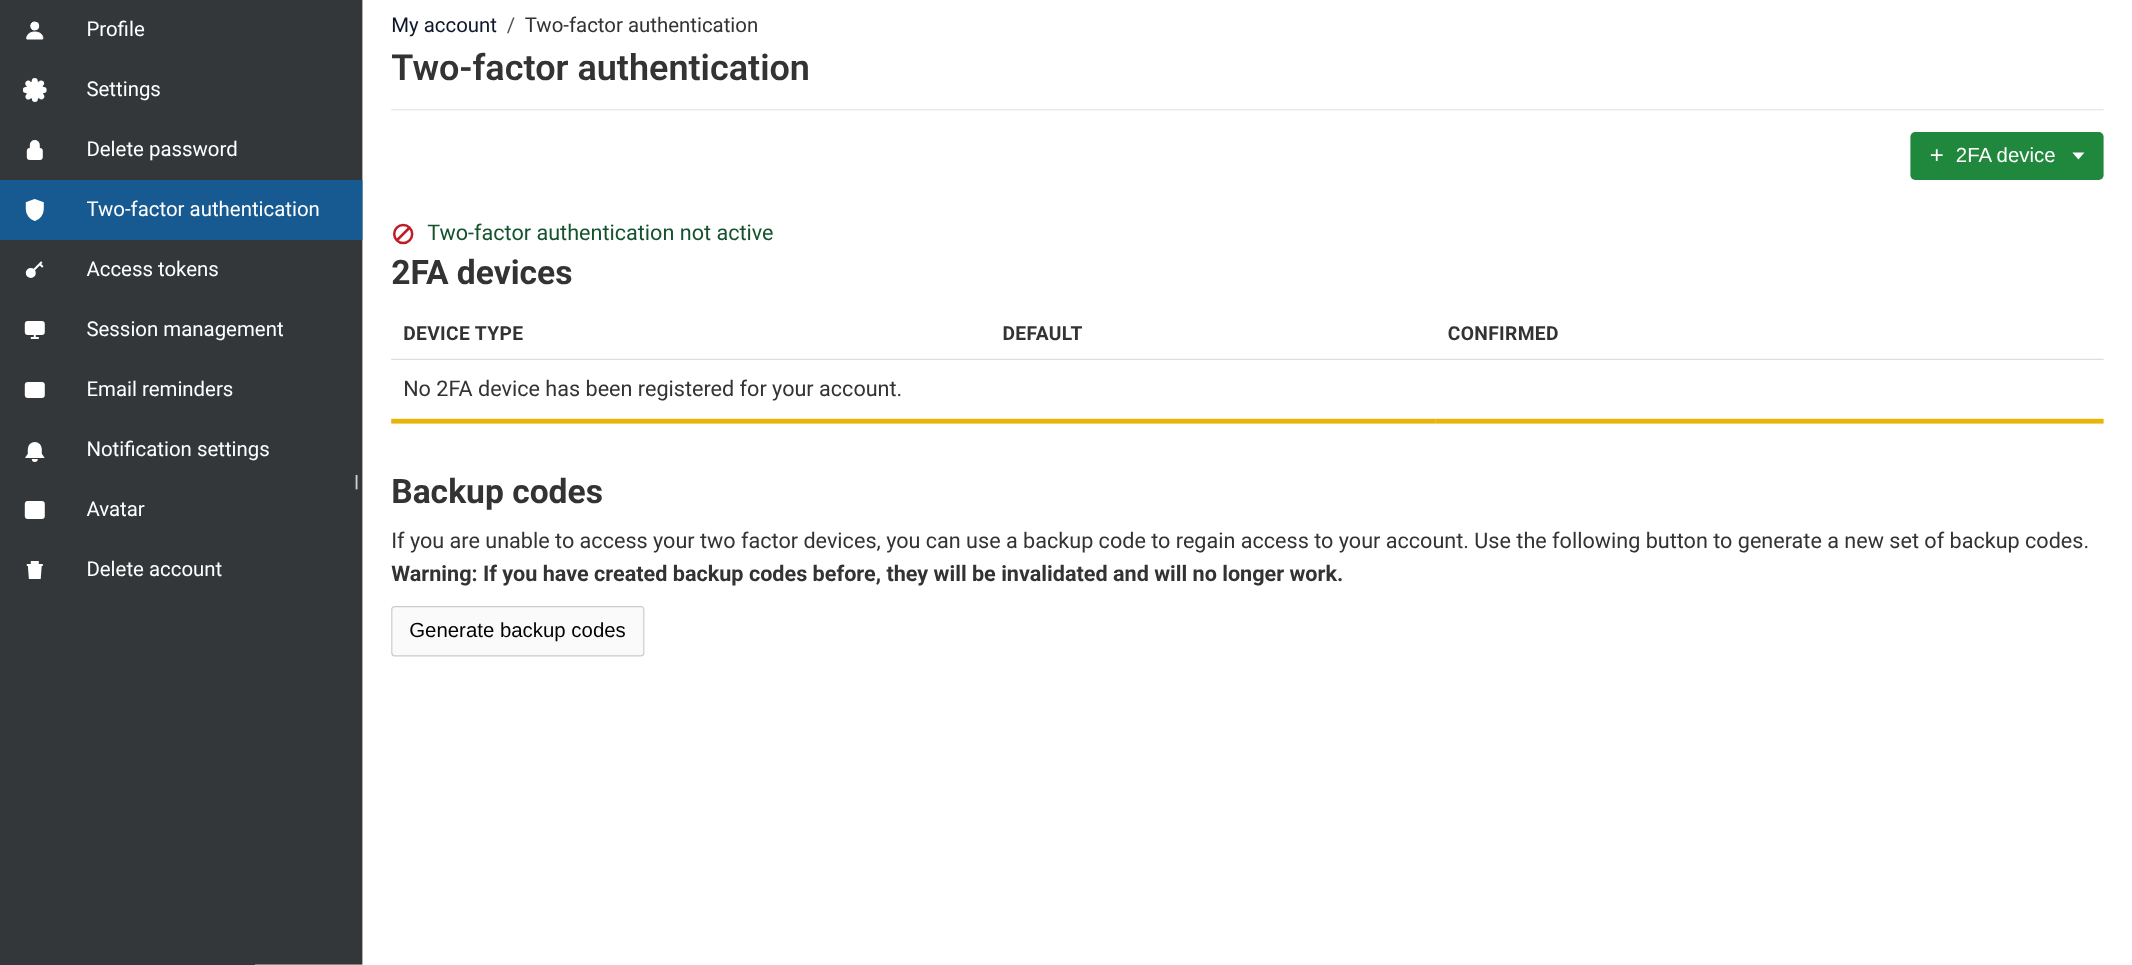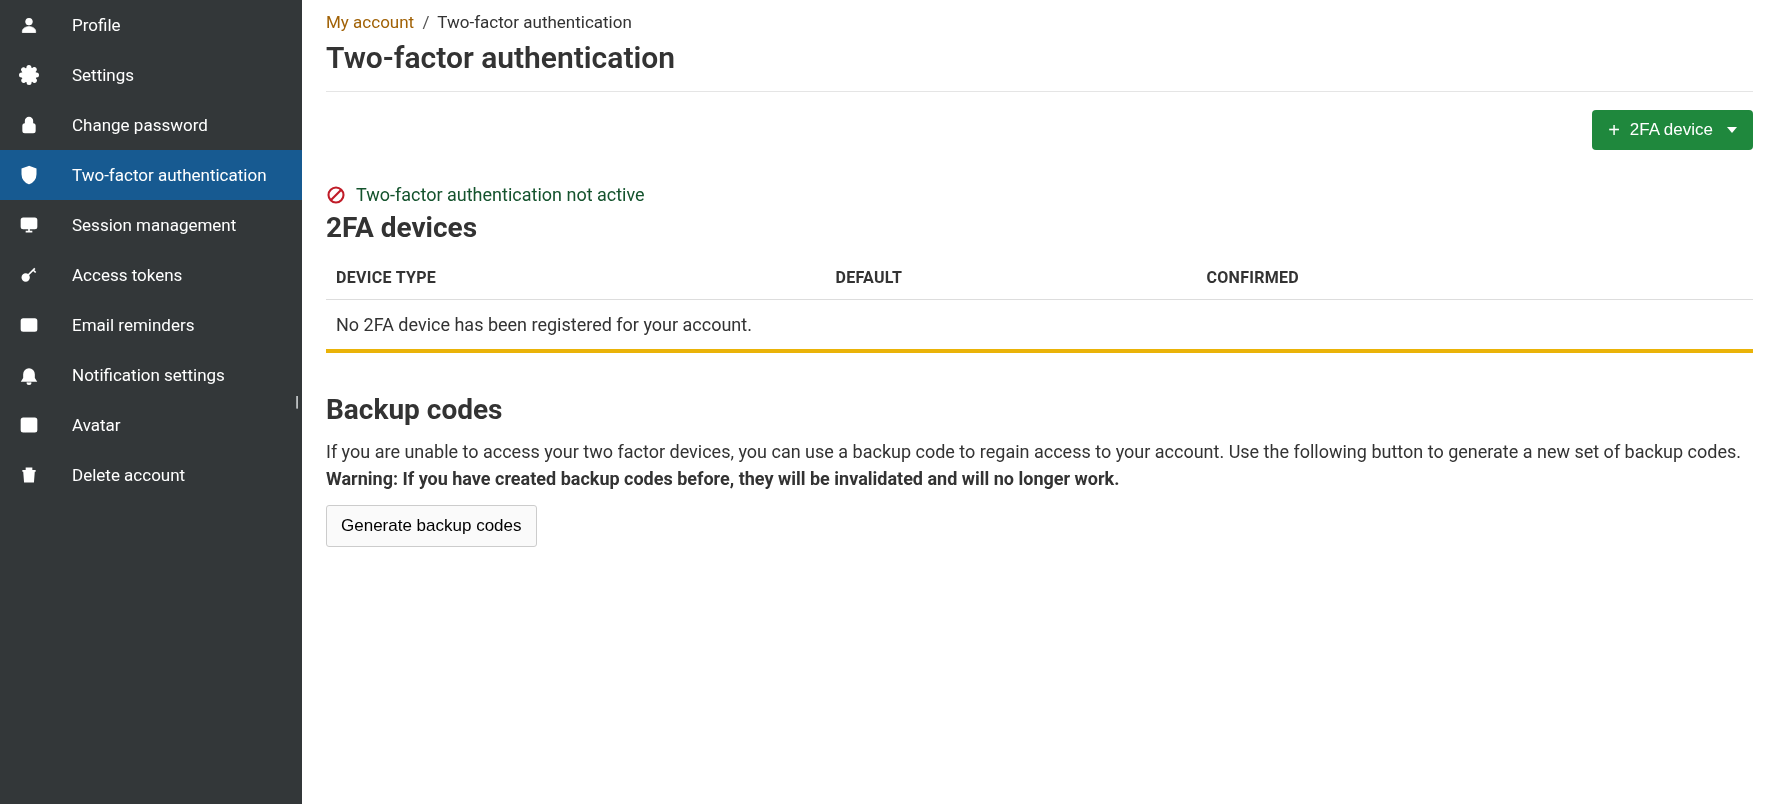--- a/index.html
+++ b/index.html
@@ -53,7 +53,7 @@
     font-size:17px;
     margin-bottom:8px;
   }
-  .breadcrumb a { color:#a16207; text-decoration:none; }
+  .breadcrumb a { color:#0f172a; text-decoration:none; }
   .breadcrumb .sep { color:#555; margin:0 4px;}
   .breadcrumb .current { color:#333; }
 

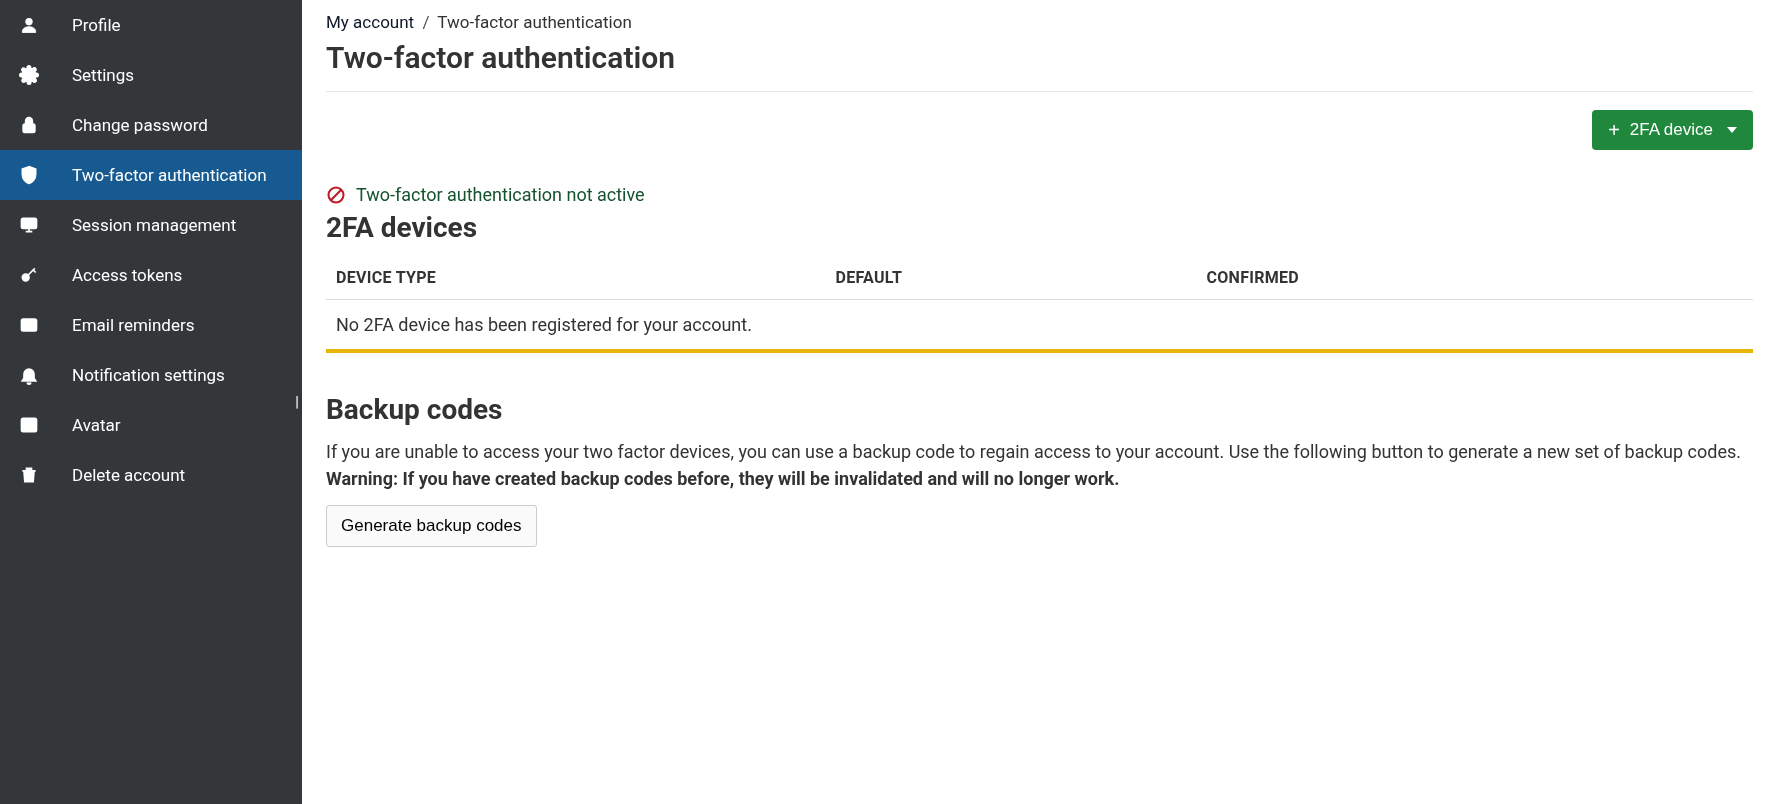--- a/index.html
+++ b/index.html
@@ -173,7 +173,7 @@
           <path d="M8 11V7a4 4 0 0 1 8 0v4"></path>
         </svg>
     </span>
-    <span>Change password</span>
+    <span>Delete password</span>
   </div>
 
   <div class="sidebar-item active">

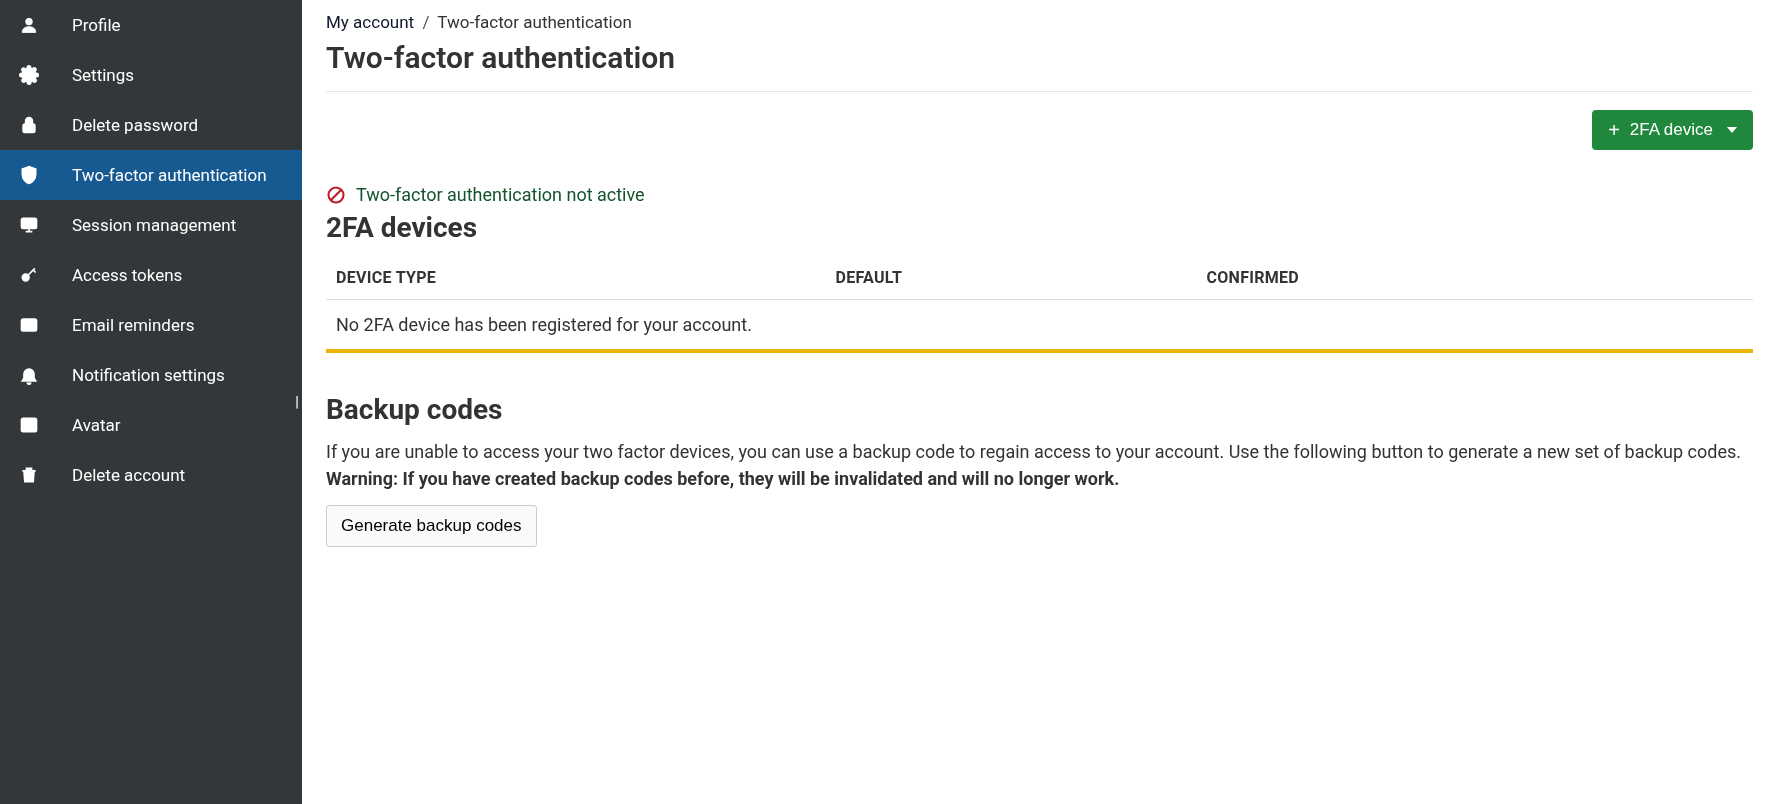--- a/index.html
+++ b/index.html
@@ -189,21 +189,21 @@
   <div class="sidebar-item">
     <span class="icon">
       <svg viewBox="0 0 24 24" fill="none" stroke="#fff" stroke-width="2">
+          <circle cx="8" cy="15" r="4"></circle>
+          <path d="m11 12 8-8M17 6l3 3"></path>
+        </svg>
+    </span>
+    <span>Access tokens</span>
+  </div>
+
+  <div class="sidebar-item">
+    <span class="icon">
+      <svg viewBox="0 0 24 24" fill="none" stroke="#fff" stroke-width="2">
           <rect x="3" y="4" width="18" height="12" rx="2"></rect>
           <path d="M8 20h8M12 16v4"></path>
         </svg>
     </span>
     <span>Session management</span>
-  </div>
-
-  <div class="sidebar-item">
-    <span class="icon">
-      <svg viewBox="0 0 24 24" fill="none" stroke="#fff" stroke-width="2">
-          <circle cx="8" cy="15" r="4"></circle>
-          <path d="m11 12 8-8M17 6l3 3"></path>
-        </svg>
-    </span>
-    <span>Access tokens</span>
   </div>
 
   <div class="sidebar-item">

